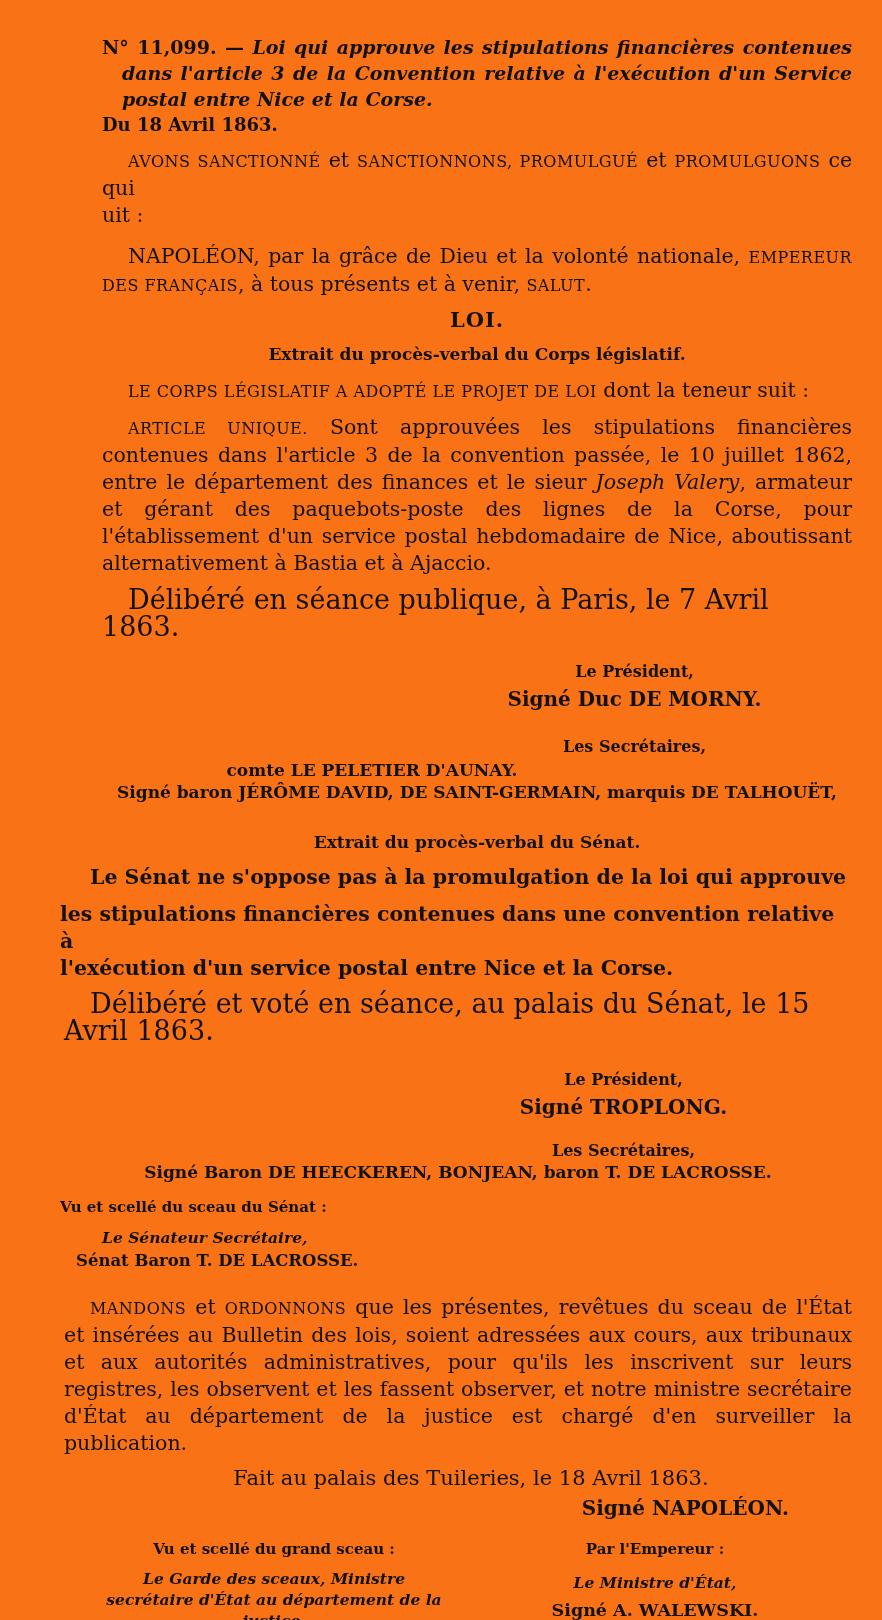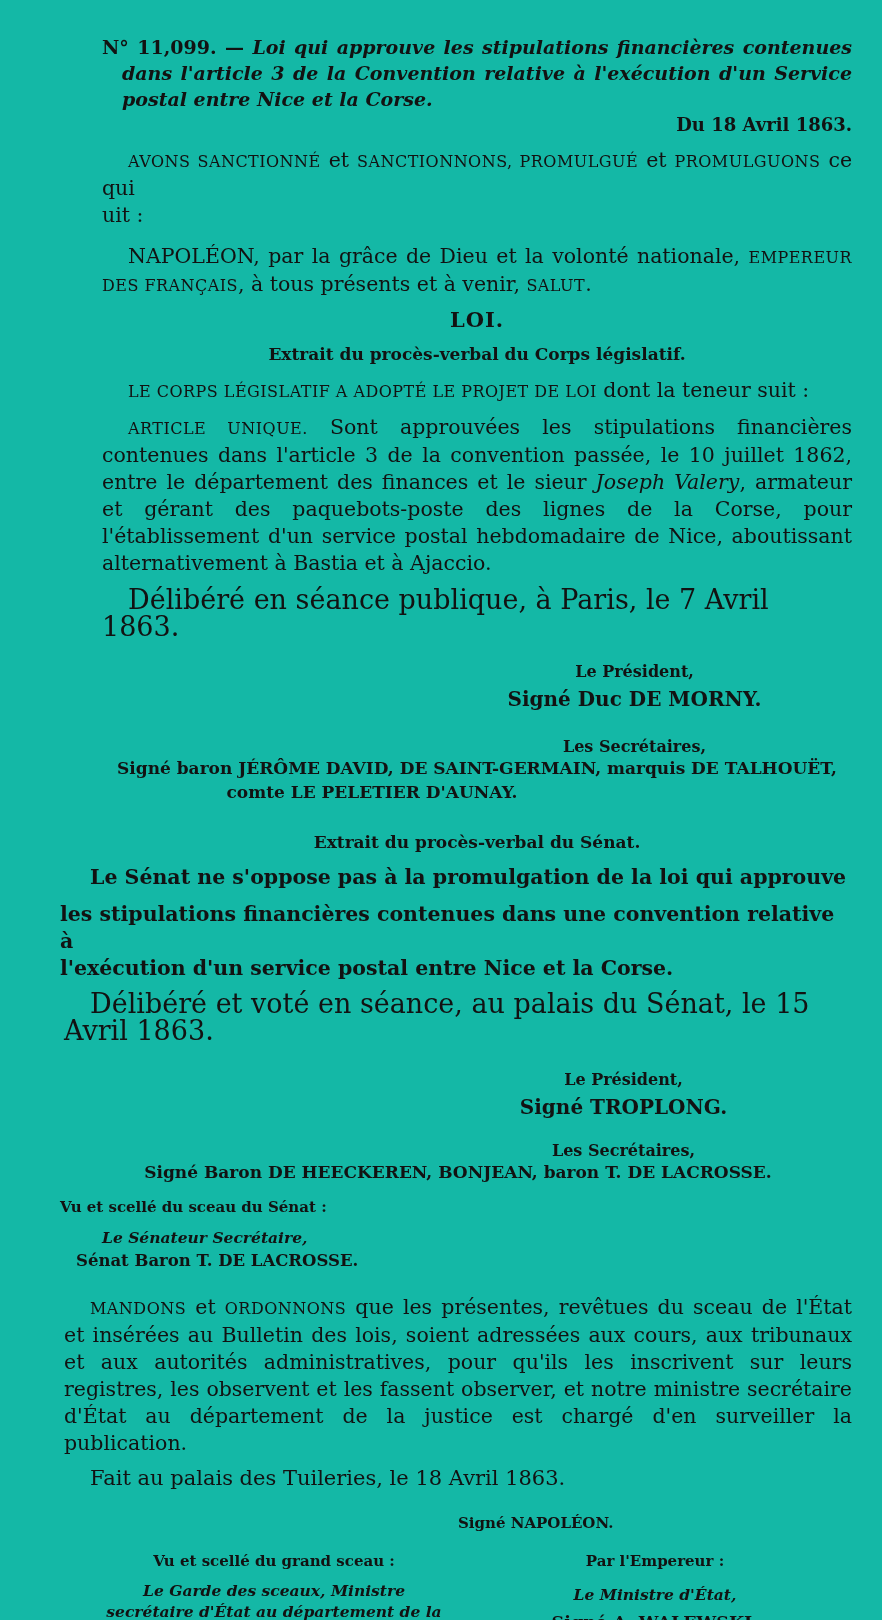--- a/index.html
+++ b/index.html
@@ -5,7 +5,7 @@
   html, body { margin: 0; padding: 0; background: #ffffff; }
   .page {
     width: 882px; height: 1620px; overflow: hidden; box-sizing: border-box;
-    background: #14b8a6; color: #121212;
+    background: #f97316; color: #121212;
     font-family: "DejaVu Serif", "Liberation Serif", serif;
     padding: 34px 30px 0 64px; position: relative;
   }

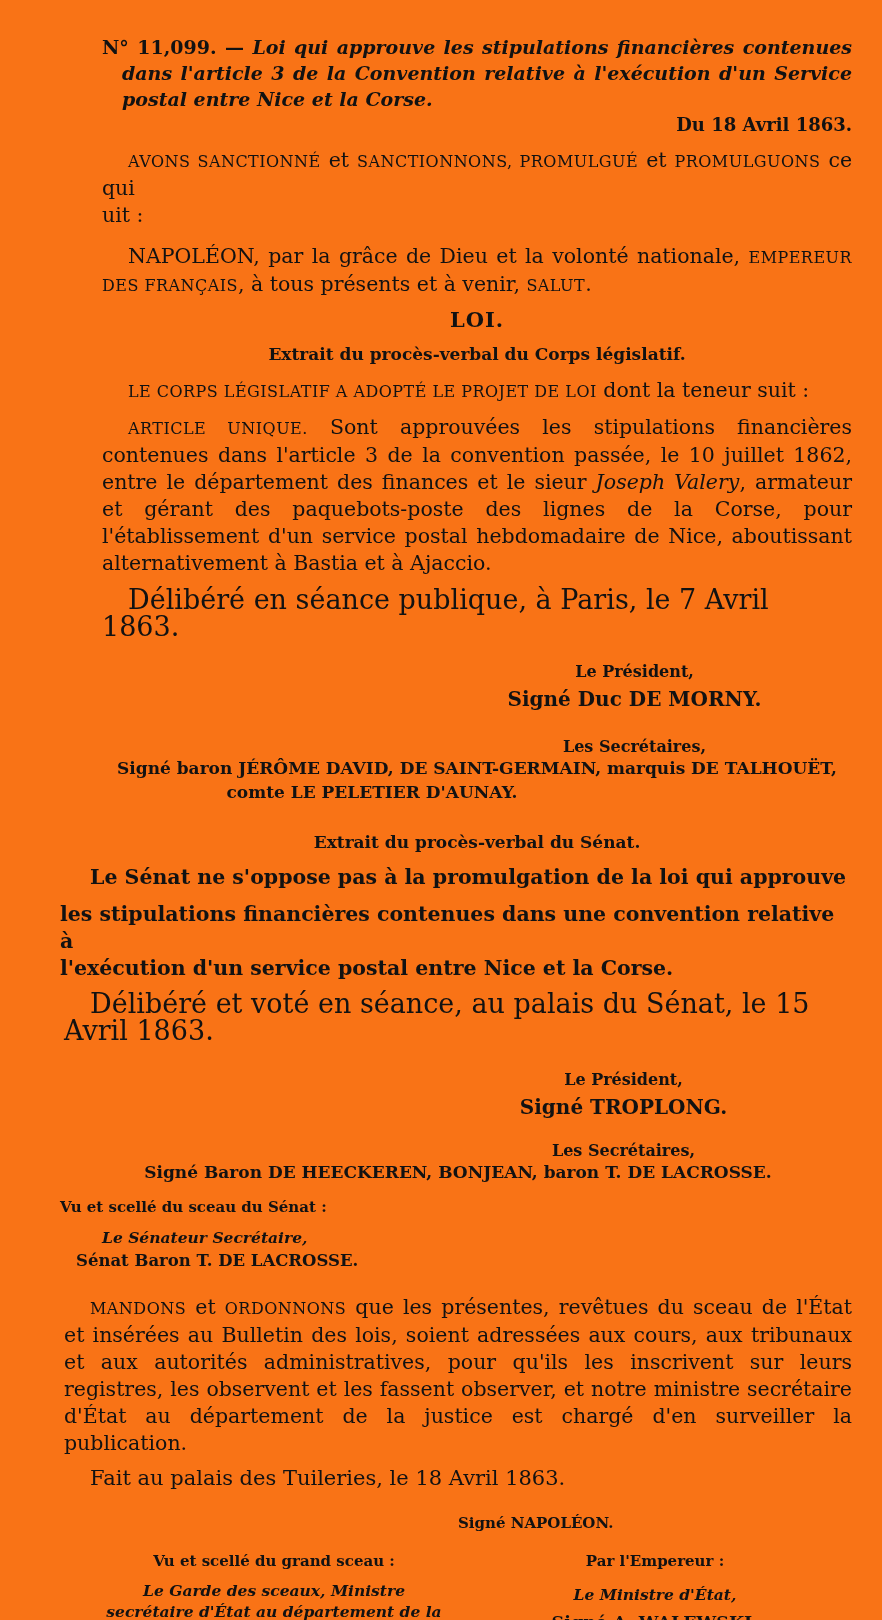--- a/index.html
+++ b/index.html
@@ -14,7 +14,7 @@
   .heading { font-size: 19px; line-height: 26px; padding-left: 20px; text-indent: -20px;
              font-weight: bold; text-align: justify; }
   .heading .it { font-style: italic; }
-  .date-line { margin-top: 2px; text-align: right; font-size: 18px; font-weight: bold; }
+  .date-line { margin-top: 2px; text-align: left; font-size: 18px; font-weight: bold; }
   .body-para { font-size: 20.5px; line-height: 27px; text-align: justify; text-indent: 26px; }
   .sc { font-size: 0.78em; letter-spacing: 0.03em; }
   .it { font-style: italic; }

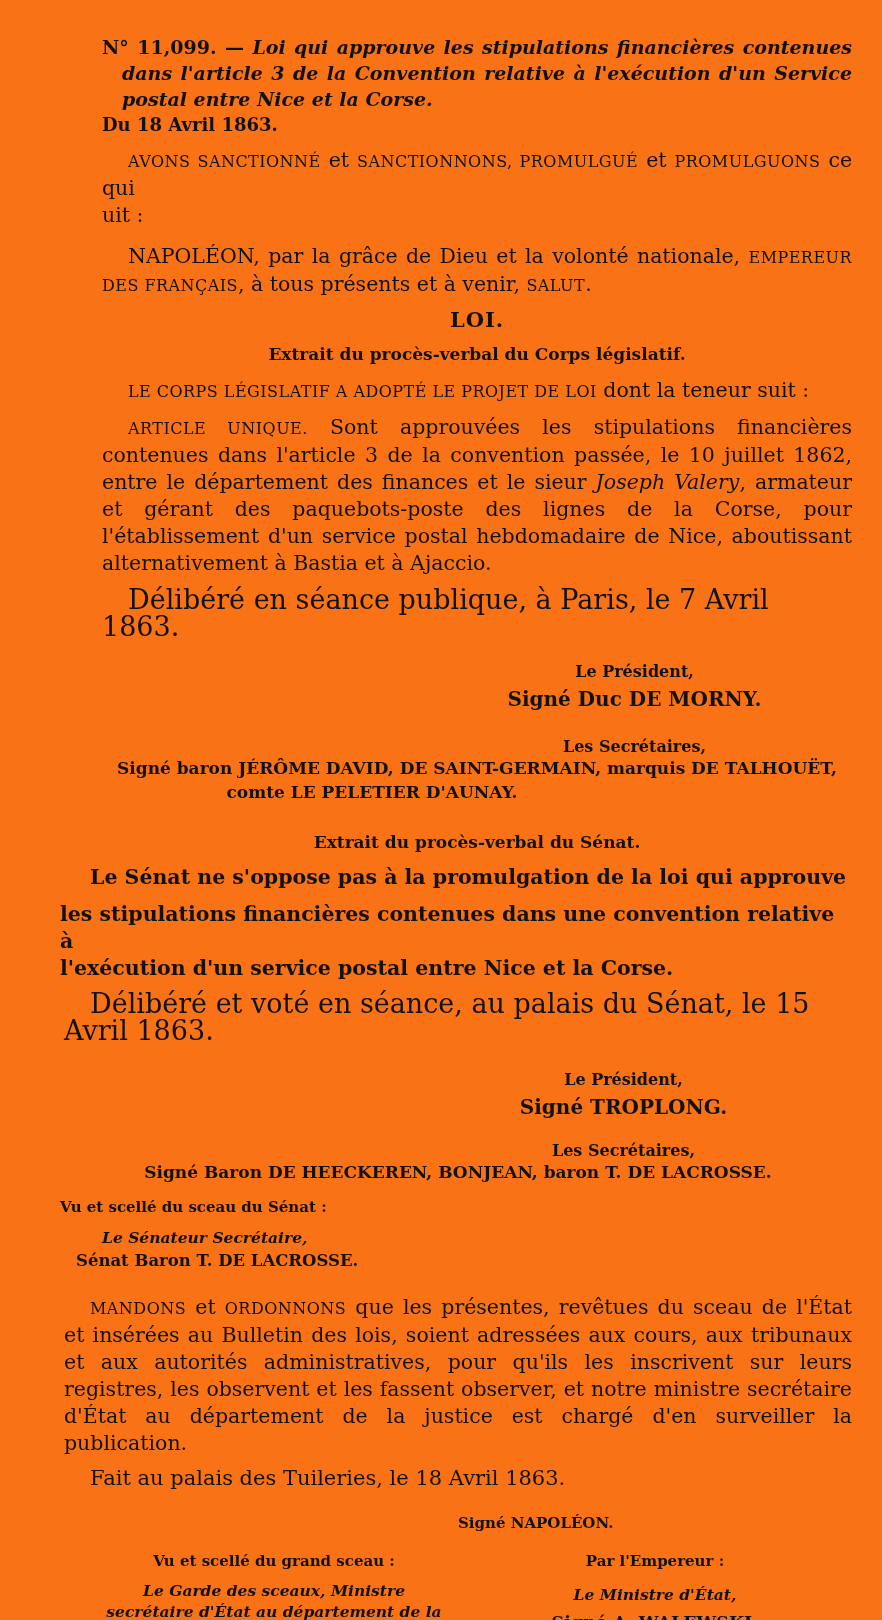--- a/index.html
+++ b/index.html
@@ -96,8 +96,8 @@
 
     <div class="mt26">
       <p class="sig-label sig-right">Les Secrétaires,</p>
+      <p class="sec-wide mt4" style="margin-right:28%;">comte LE PELETIER D'AUNAY.</p>
       <p class="sec-wide mt2">Signé baron JÉRÔME DAVID, DE SAINT-GERMAIN, marquis DE TALHOUËT,</p>
-      <p class="sec-wide mt4" style="margin-right:28%;">comte LE PELETIER D'AUNAY.</p>
     </div>
 
     <p class="extrait mt30">Extrait du procès-verbal du Sénat.</p>

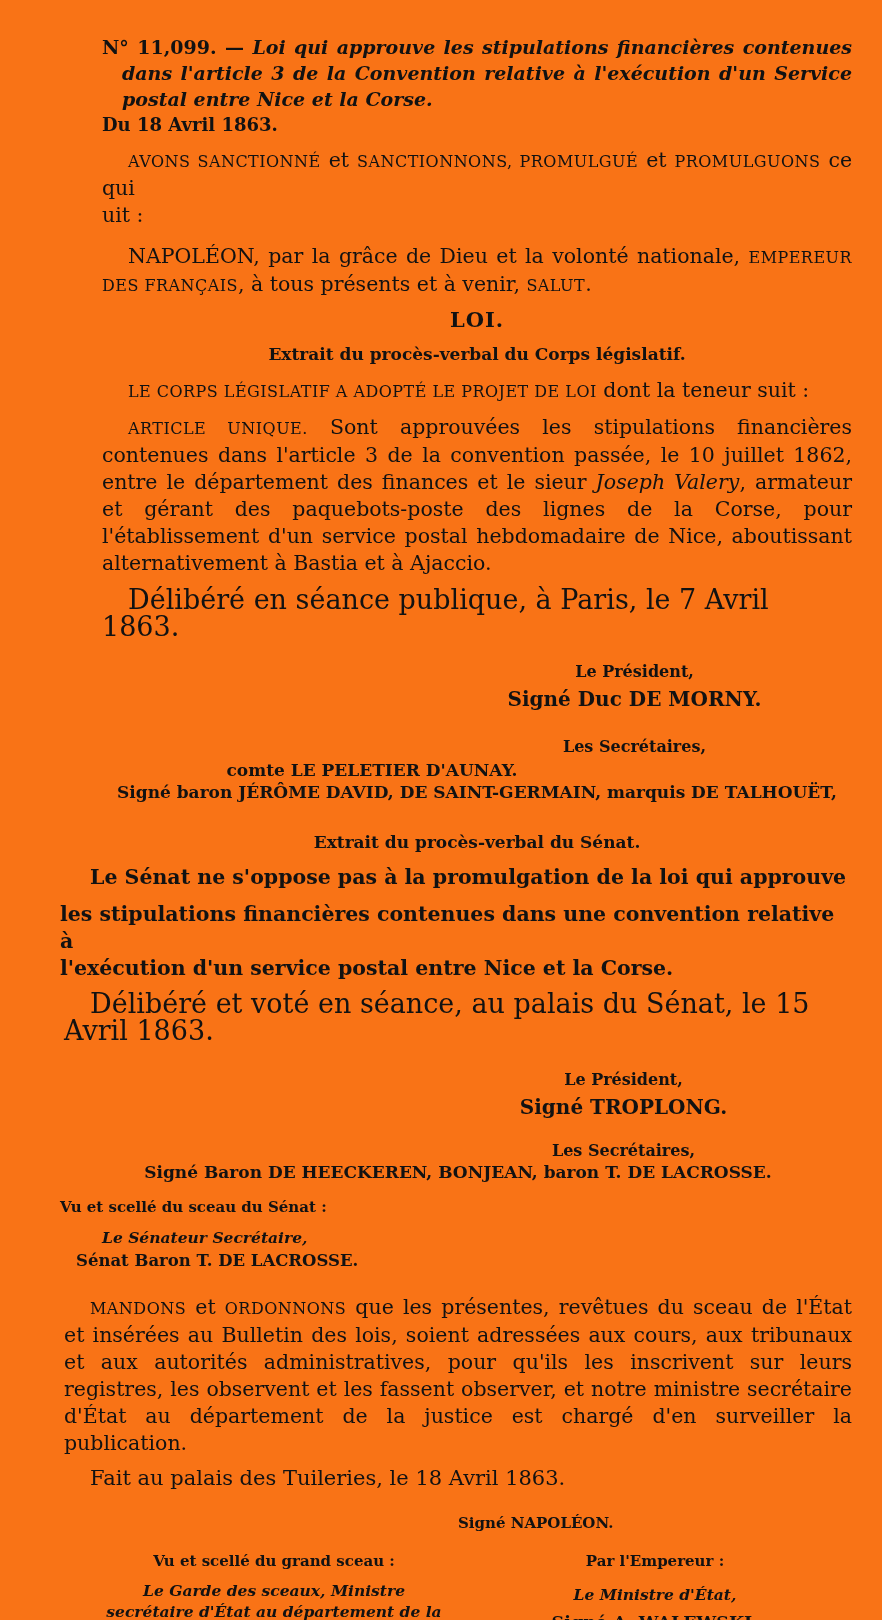--- a/index.html
+++ b/index.html
@@ -33,7 +33,7 @@
   .mt22 { margin-top: 22px; } .mt26 { margin-top: 26px; } .mt6 { margin-top: 6px; } .mt2 { margin-top: 2px; } .mt4 { margin-top: 4px; }
   .mt30 { margin-top: 30px; } .mt8 { margin-top: 8px; }
   .mt16 { margin-top: 16px; } .mt12 { margin-top: 12px; } .mt24 { margin-top: 24px; }
-  .mt10 { margin-top: 10px; }
+  .mt10 { margin-top: 10px; text-align: center; }
   .sec-wide { text-align: center; font-size: 17px; font-weight: bold; }
   .senat-para { margin-top: 12px; font-weight: bold; font-size: 20.5px; line-height: 27px; }
   .senat-para .l1 { display: block; text-indent: 26px; margin-bottom: 10px; }

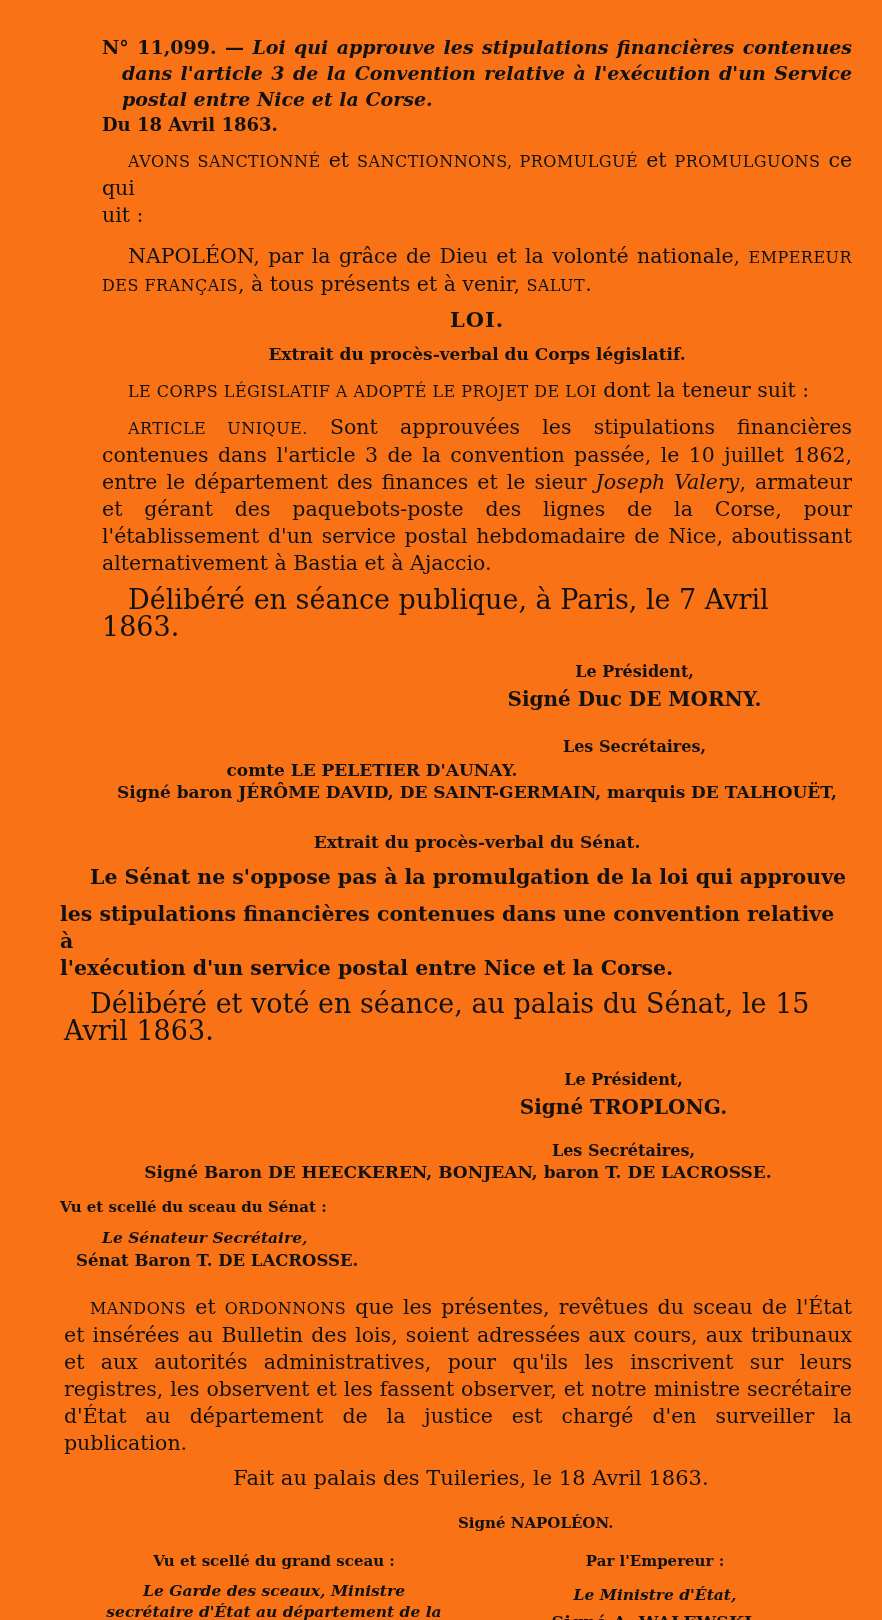--- a/index.html
+++ b/index.html
@@ -42,8 +42,8 @@
   .indent-lbl { margin-left: 38px; font-style: italic; font-size: 15.5px; font-weight: bold; }
   .lacrosse { margin-left: 12px; font-size: 16.5px; font-weight: bold; }
   .fait { margin-top: 9px; font-size: 21px; text-indent: 26px; }
-  .nap-sig { margin-top: 24px; margin-left: 50%; width: 42%; text-align: left;
-             font-size: 15px; font-weight: bold; }
+  .nap-sig { margin-top: 6px; margin-left: 50%; width: 42%; text-align: right;
+             font-size: 20px; font-weight: bold; }
   .footer-row { margin-top: 12px; display: flex; }
   .f-left { width: 50%; box-sizing: border-box; padding-left: 26px; text-align: center; }
   .f-right { width: 50%; text-align: center; }

